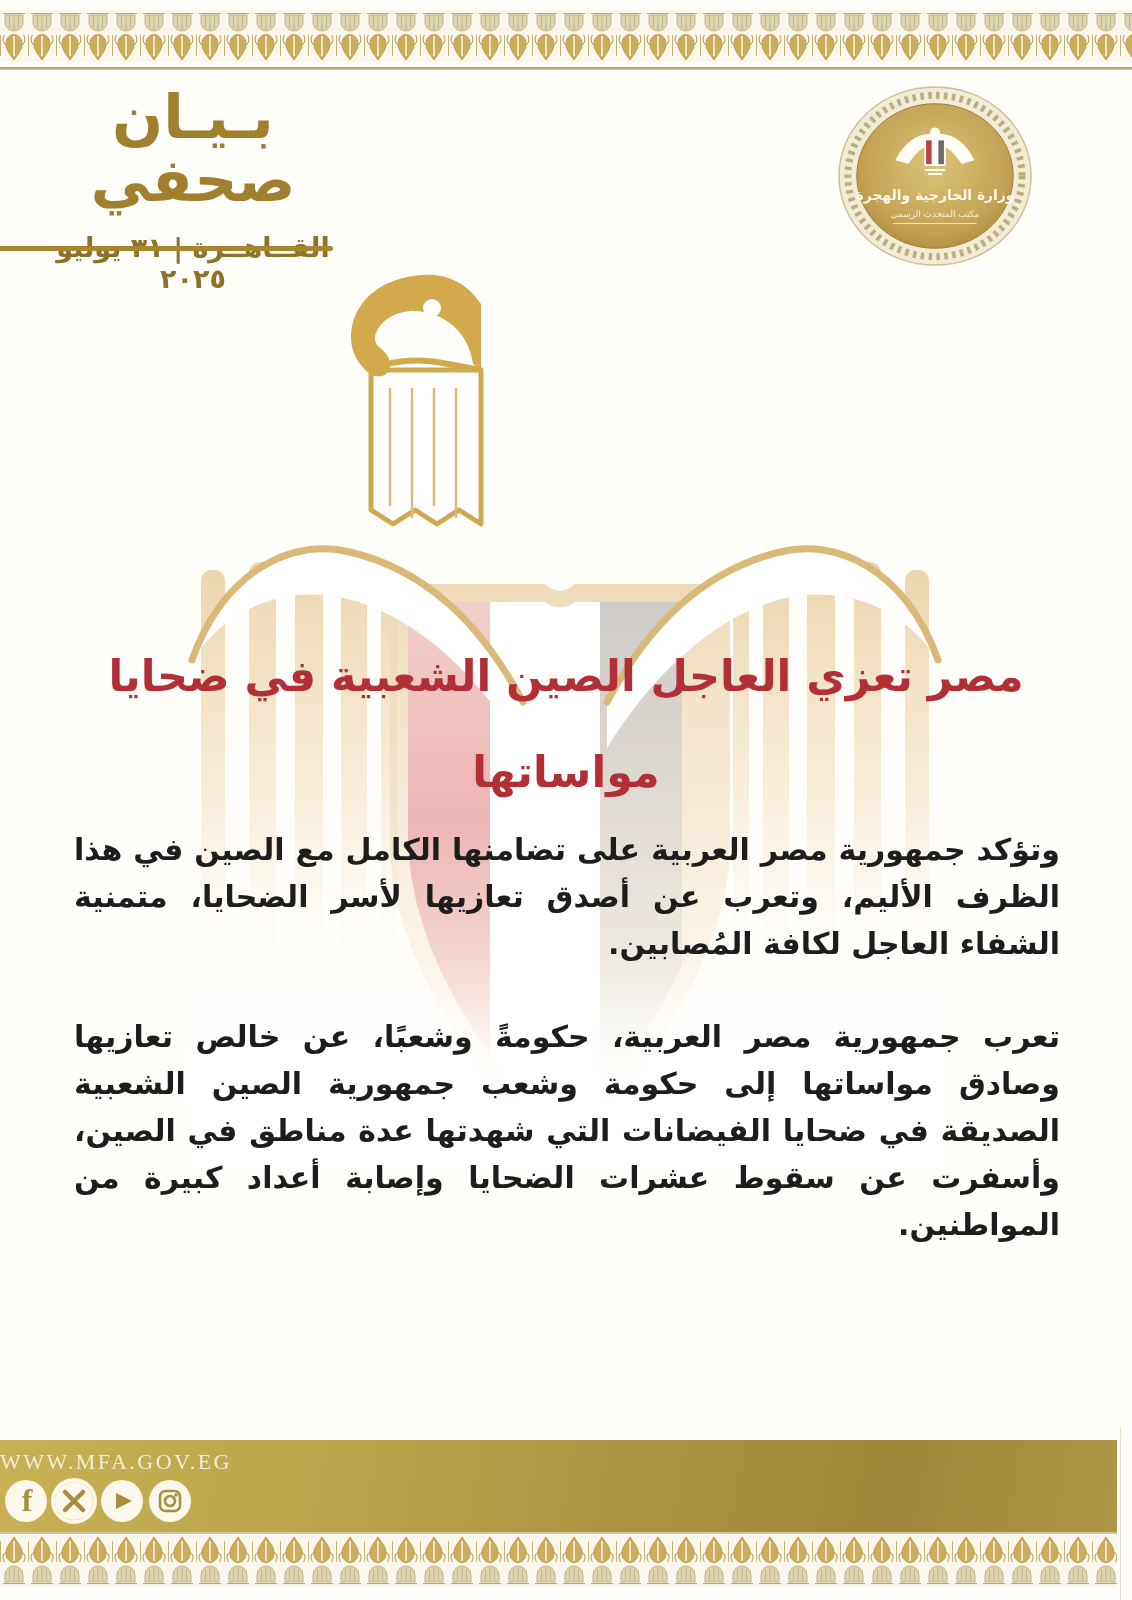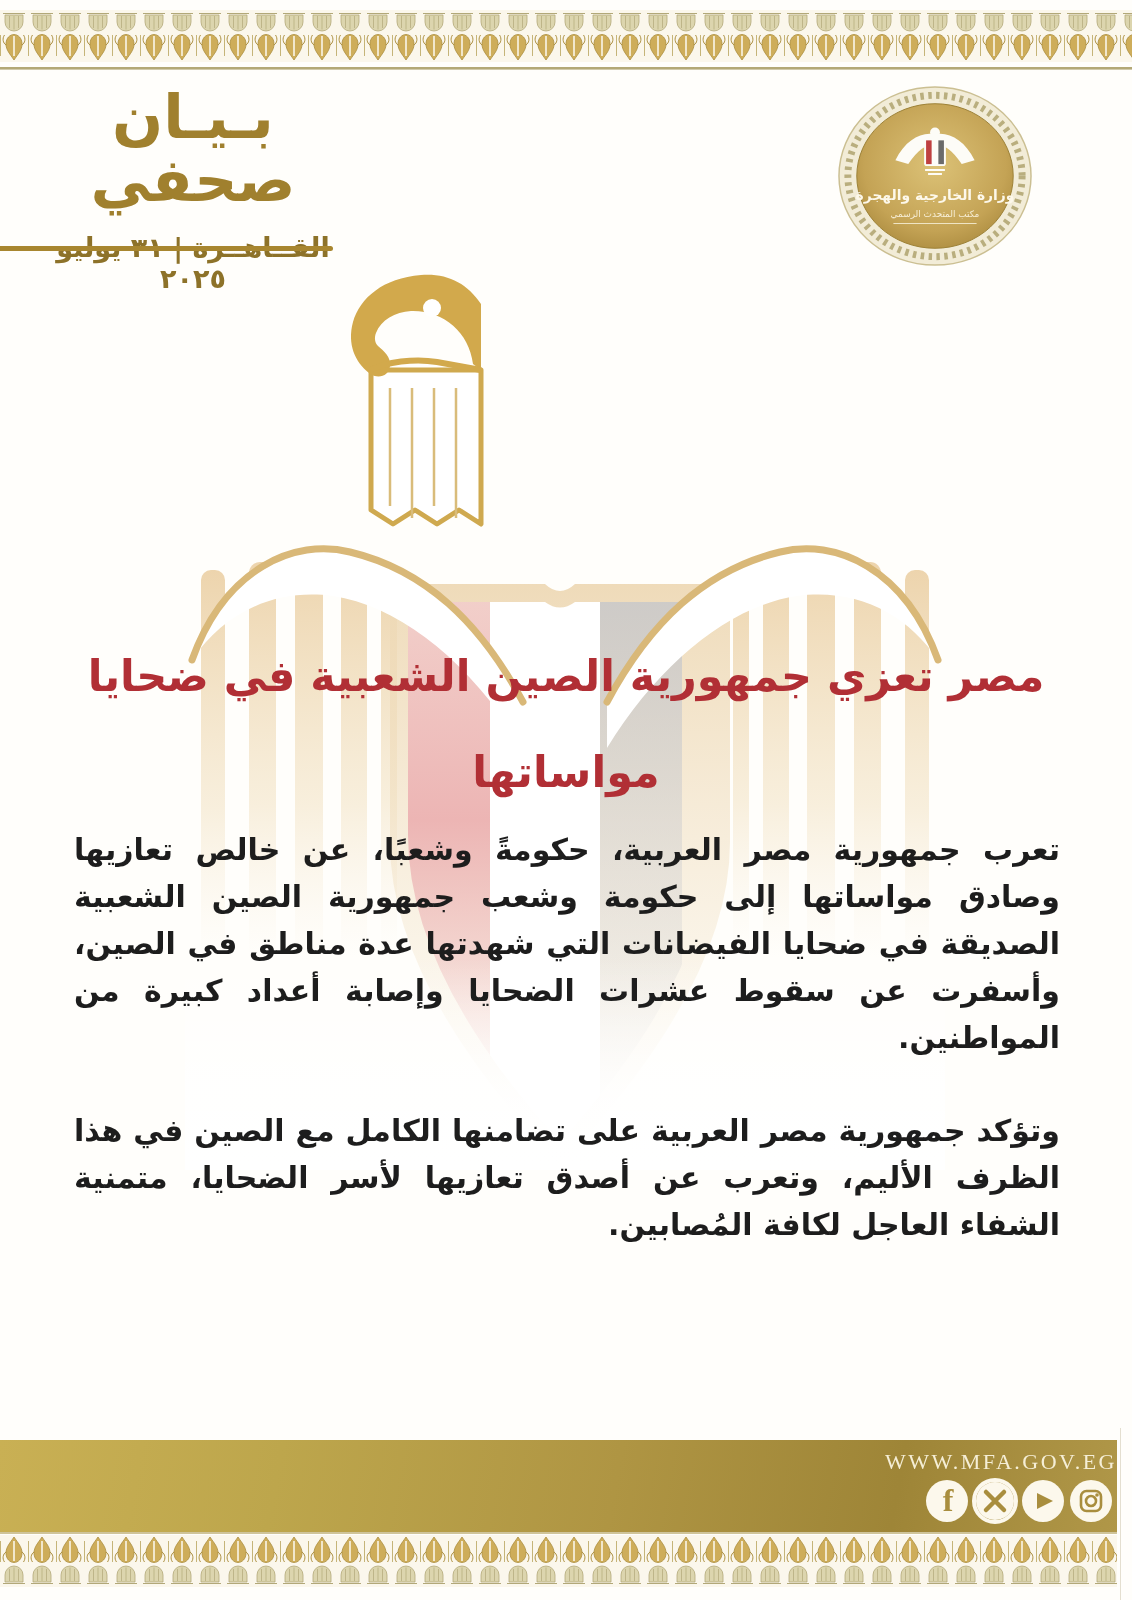--- a/index.html
+++ b/index.html
@@ -198,7 +198,7 @@
   </div>
 
   <h2 class="headline">
-    <span class="hl-line">مصر تعزي جمهورية الصين الشعبية في ضحايا</span>
+    <span class="hl-line">مصر تعزي العاجل الصين الشعبية في ضحايا</span>
     <span class="hl-line">مواساتها</span>
   </h2>
 

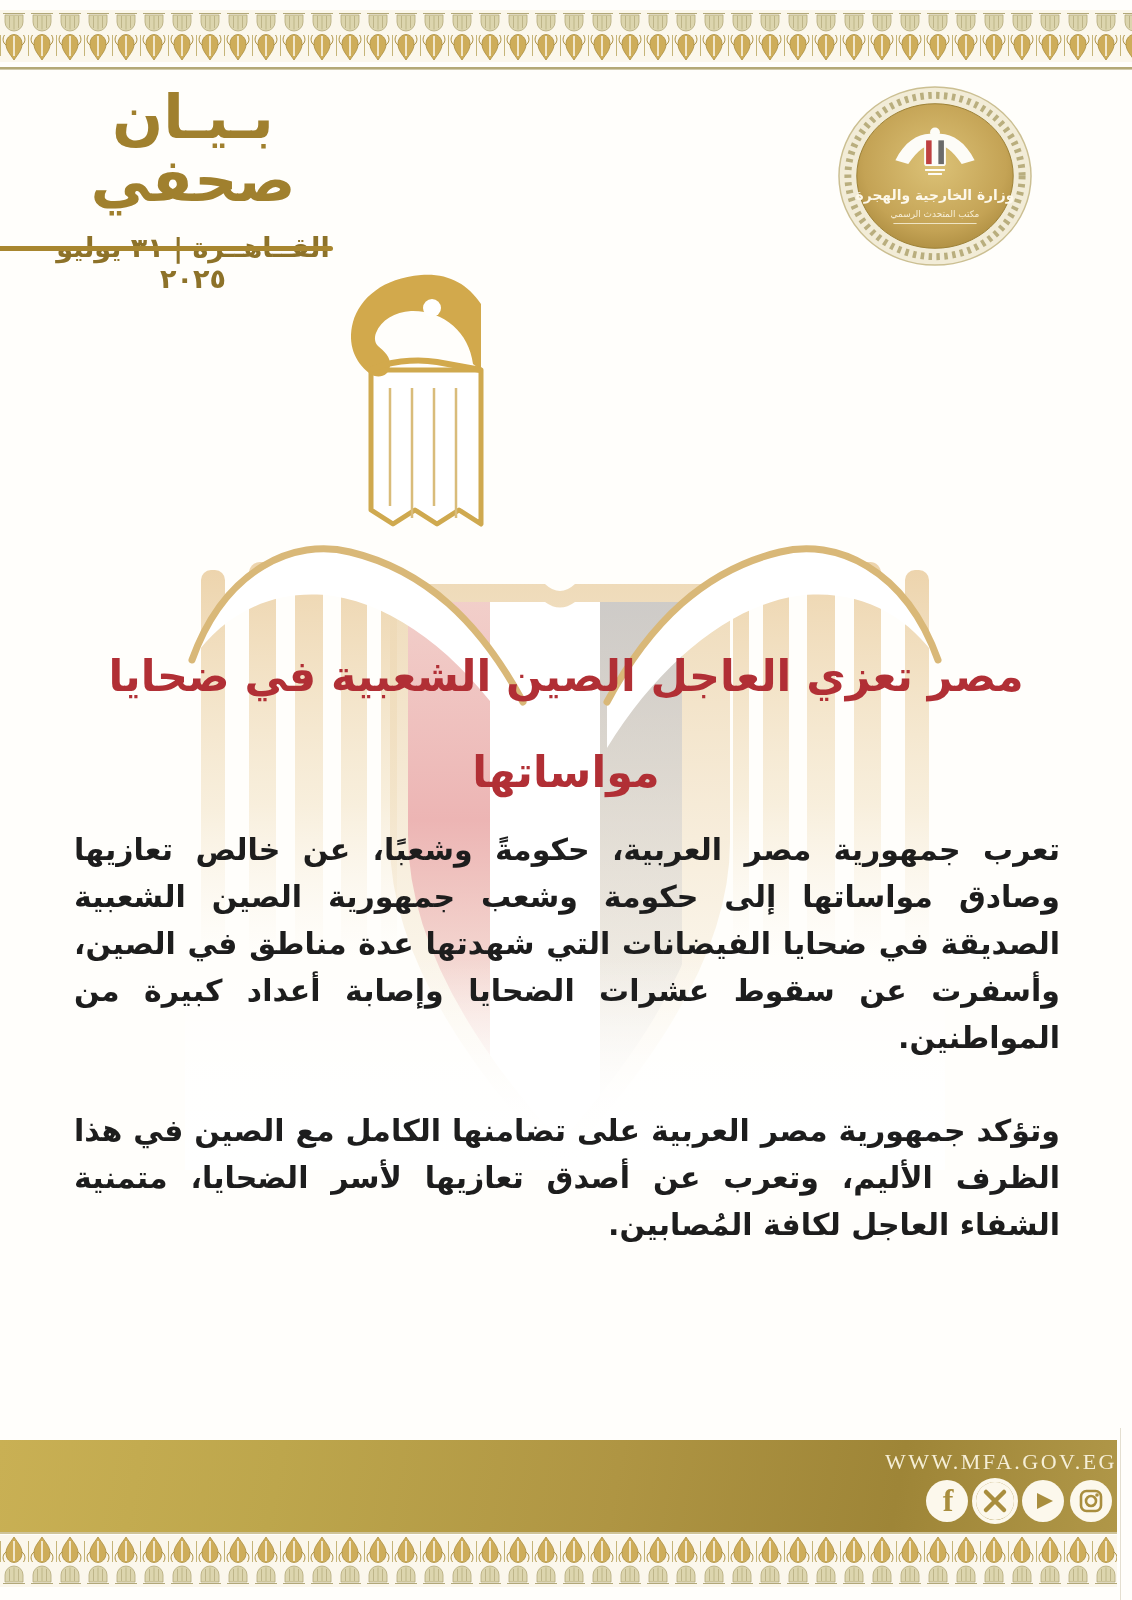--- a/index.html
+++ b/index.html
@@ -203,8 +203,8 @@
   </h2>
 
   <div class="body-text">
+    <p>وتؤكد جمهورية مصر العربية على تضامنها الكامل مع الصين في هذا الظرف الأليم، وتعرب عن أصدق تعازيها لأسر الضحايا، متمنية الشفاء العاجل لكافة المُصابين.</p>
     <p>تعرب جمهورية مصر العربية، حكومةً وشعبًا، عن خالص تعازيها وصادق مواساتها إلى حكومة وشعب جمهورية الصين الشعبية الصديقة في ضحايا الفيضانات التي شهدتها عدة مناطق في الصين، وأسفرت عن سقوط عشرات الضحايا وإصابة أعداد كبيرة من المواطنين.</p>
-    <p>وتؤكد جمهورية مصر العربية على تضامنها الكامل مع الصين في هذا الظرف الأليم، وتعرب عن أصدق تعازيها لأسر الضحايا، متمنية الشفاء العاجل لكافة المُصابين.</p>
   </div>
 
   <div class="footer-bar">

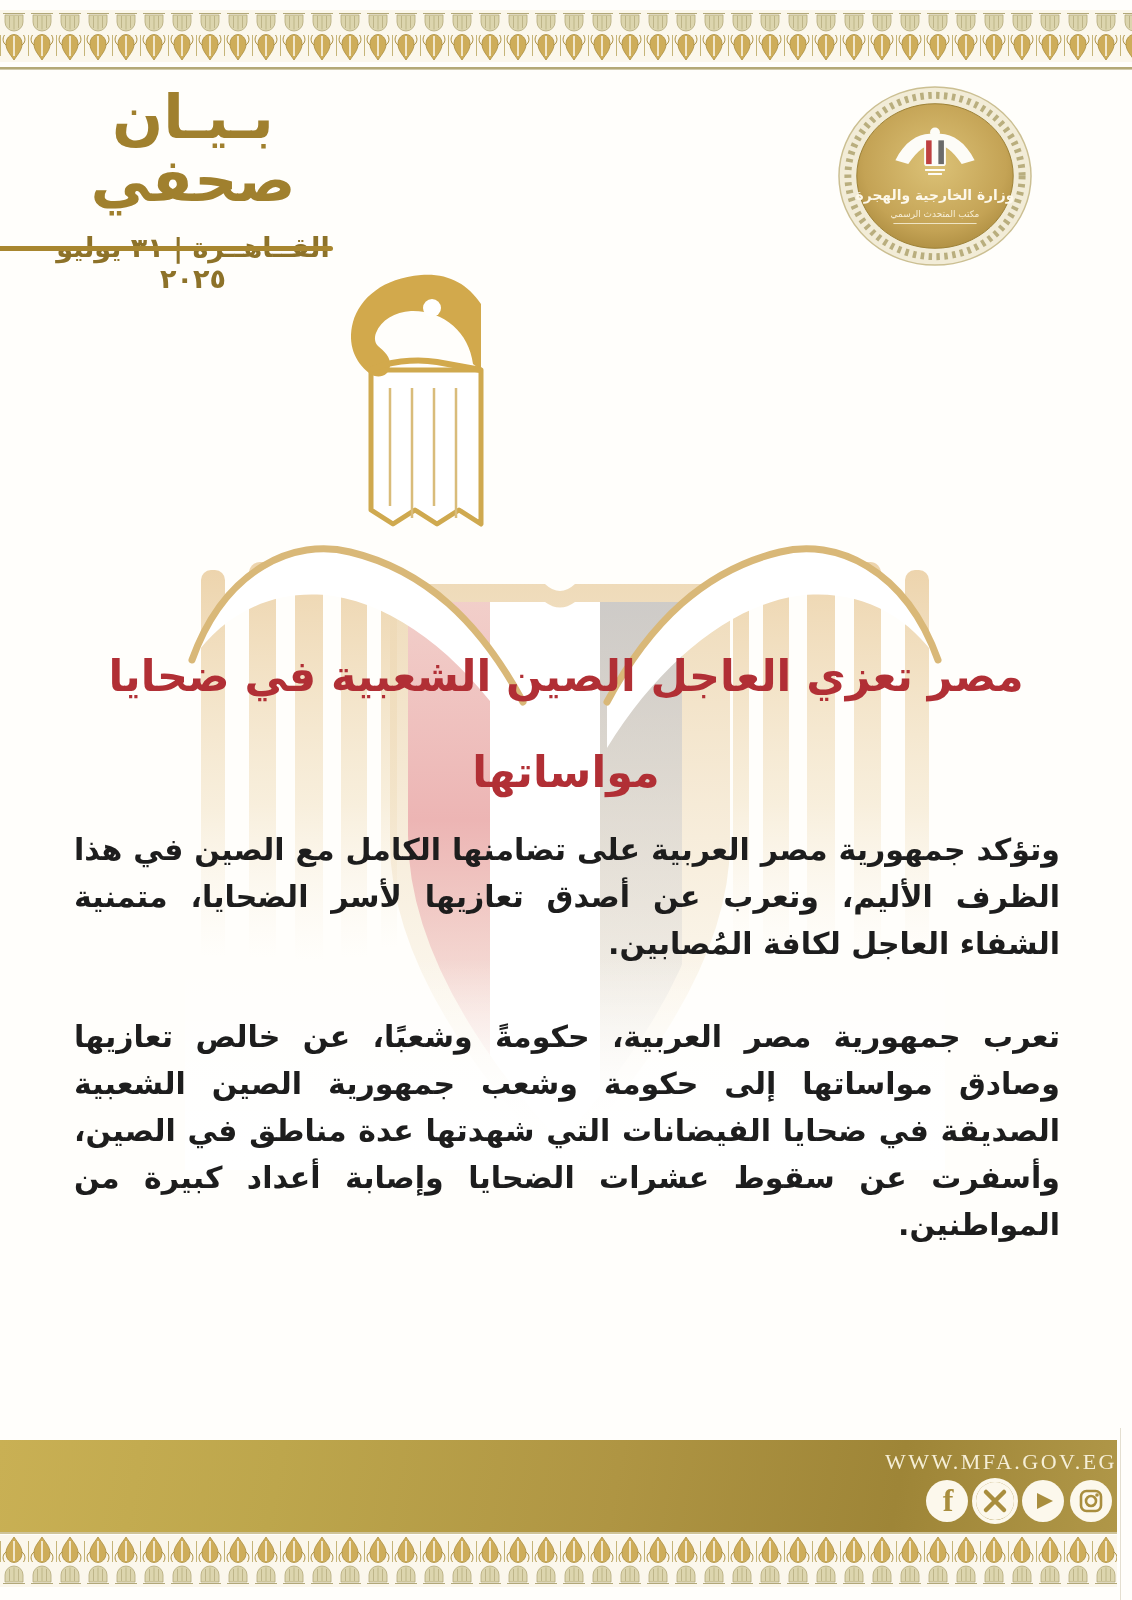--- a/index.html
+++ b/index.html
@@ -47,7 +47,7 @@
   .footer-bar{
     position:absolute; left:0; top:1440px; width:1117px; height:92px; z-index:1;
     background:linear-gradient(100deg,#c9b054 0%, #bda64c 25%, #af9543 55%, #9e8537 80%, #b09748 100%);
-    text-align:right;
+    text-align:left;
   }
   .website-url{
     margin-top:9px; font-family:"Liberation Serif", serif;

